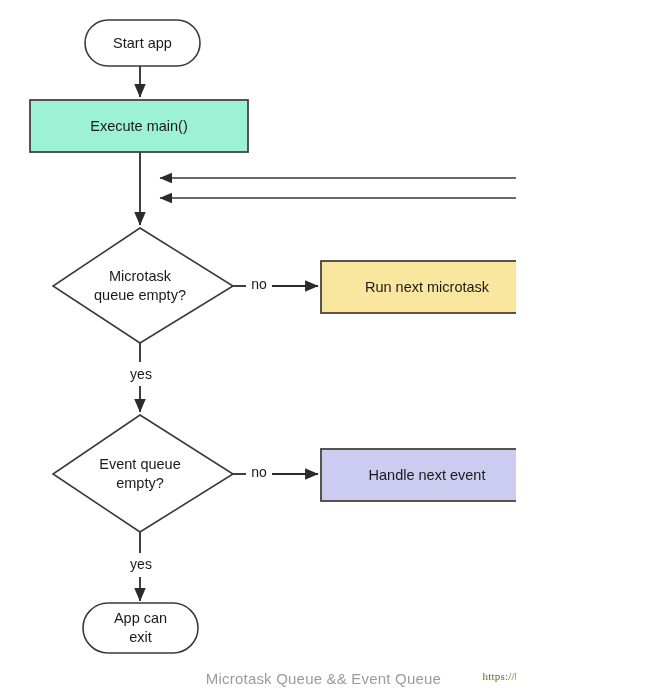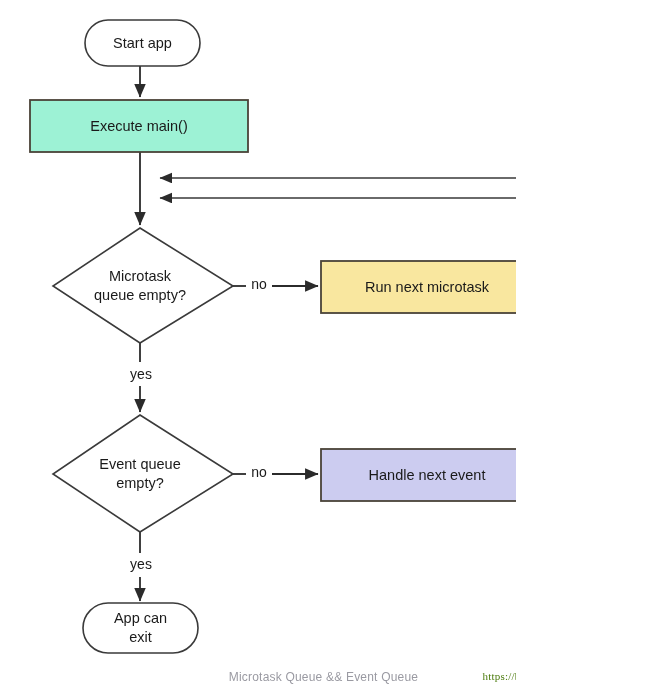--- a/index.html
+++ b/index.html
@@ -65,7 +65,7 @@
     width: 647px;
     text-align: center;
     font-family: "Liberation Sans", sans-serif;
-    font-size: 12px;
+    font-size: 15px;
     color: #9a9aa2;
     letter-spacing: 0.2px;
     pointer-events: none;

